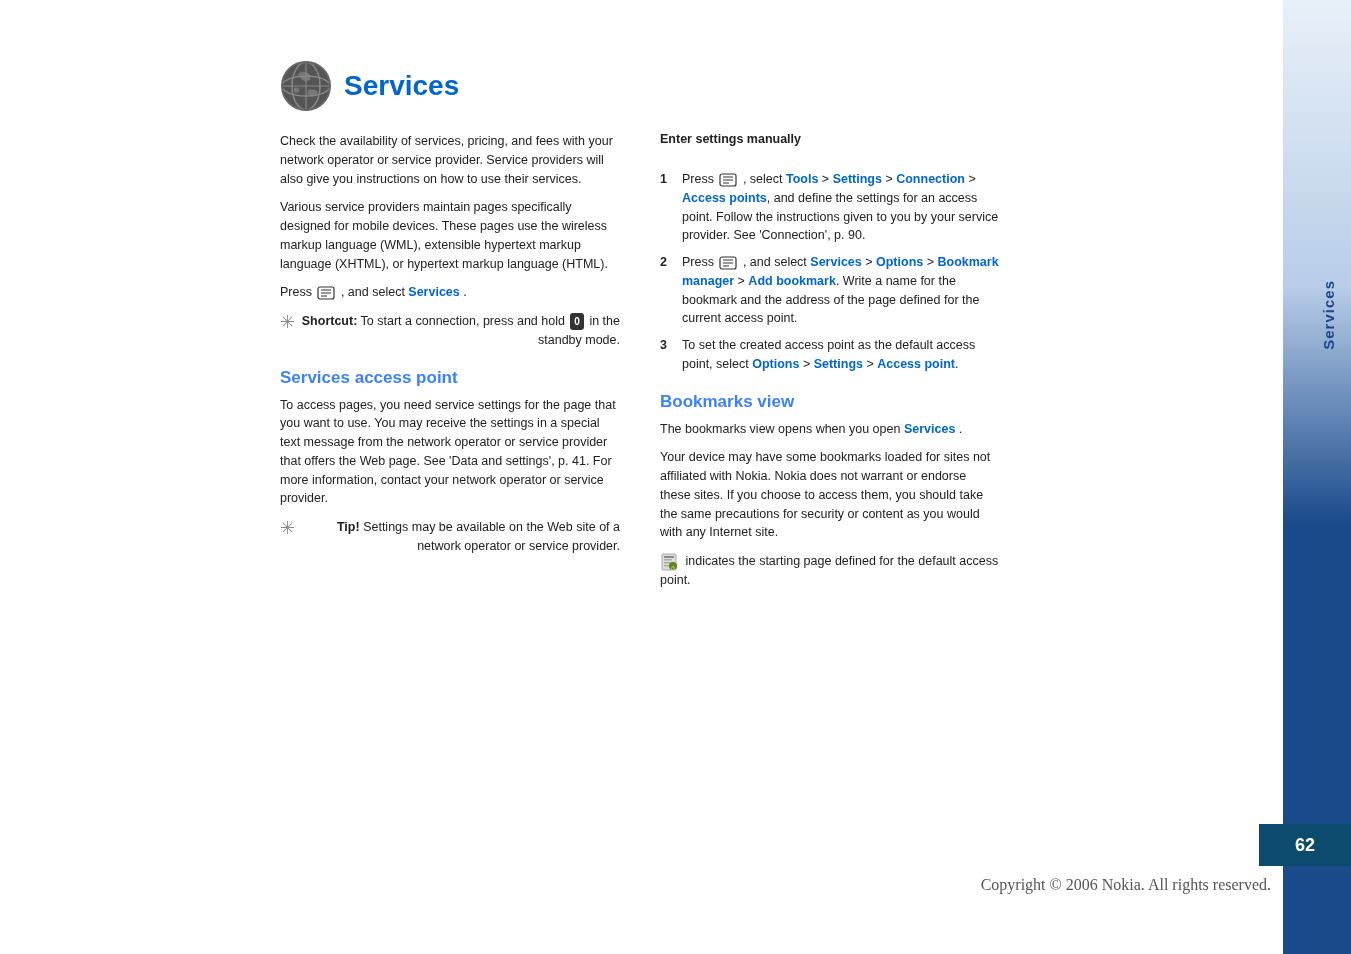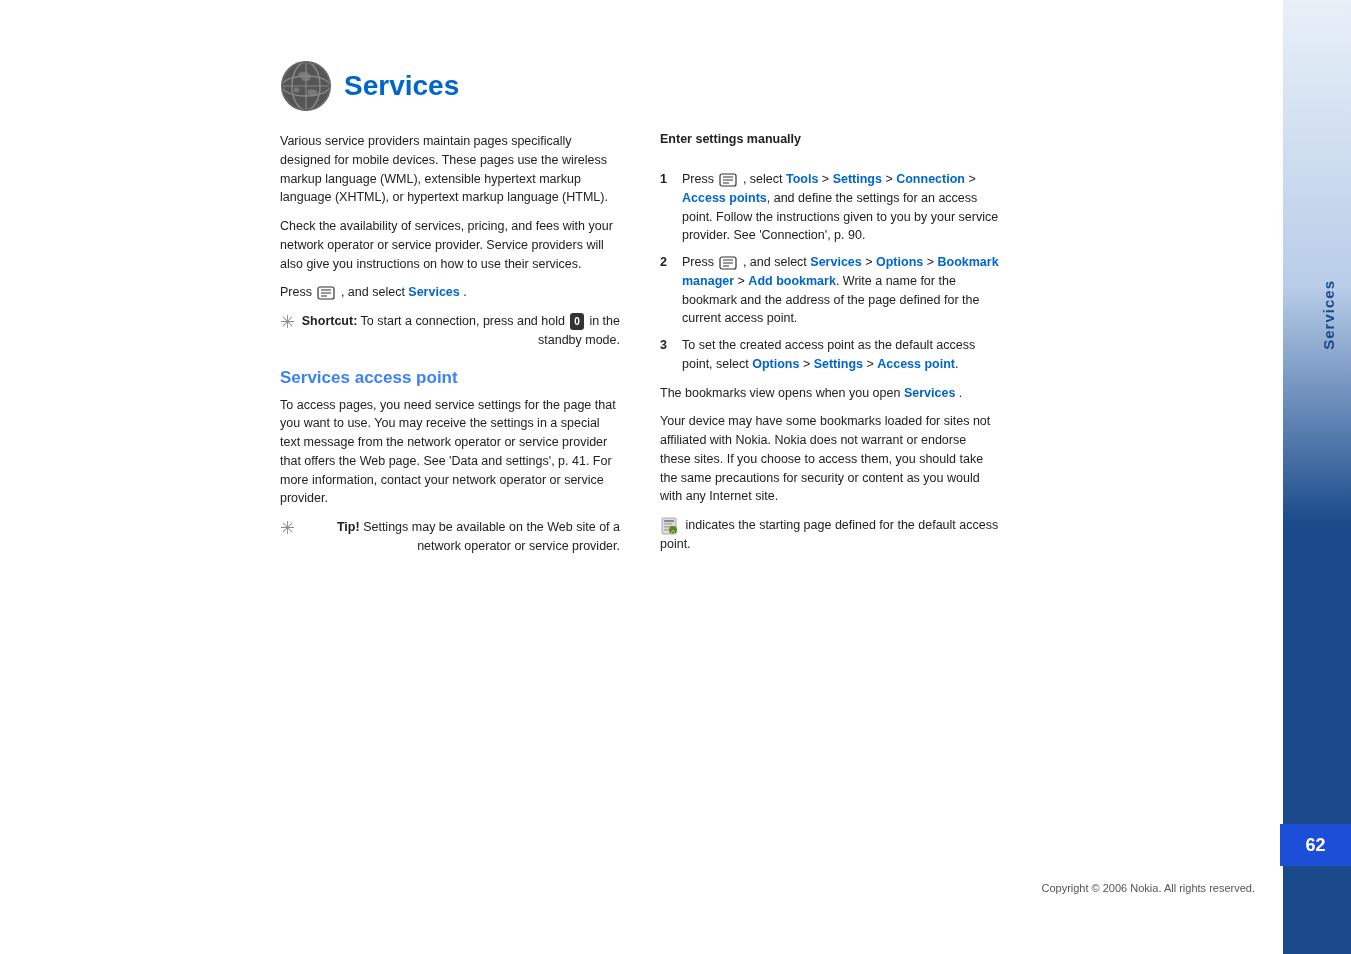--- a/index.html
+++ b/index.html
@@ -287,8 +287,8 @@
 
       <div class="col-left">
 
+        <p>Check the availability of services, pricing, and fees with your network operator or service provider. Service providers will also give you instructions on how to use their services.</p>
         <p>Various service providers maintain pages specifically designed for mobile devices. These pages use the wireless markup language (WML), extensible hypertext markup language (XHTML), or hypertext markup language (HTML).</p>
-        <p>Check the availability of services, pricing, and fees with your network operator or service provider. Service providers will also give you instructions on how to use their services.</p>
 
         <p>
           <span>Press</span>

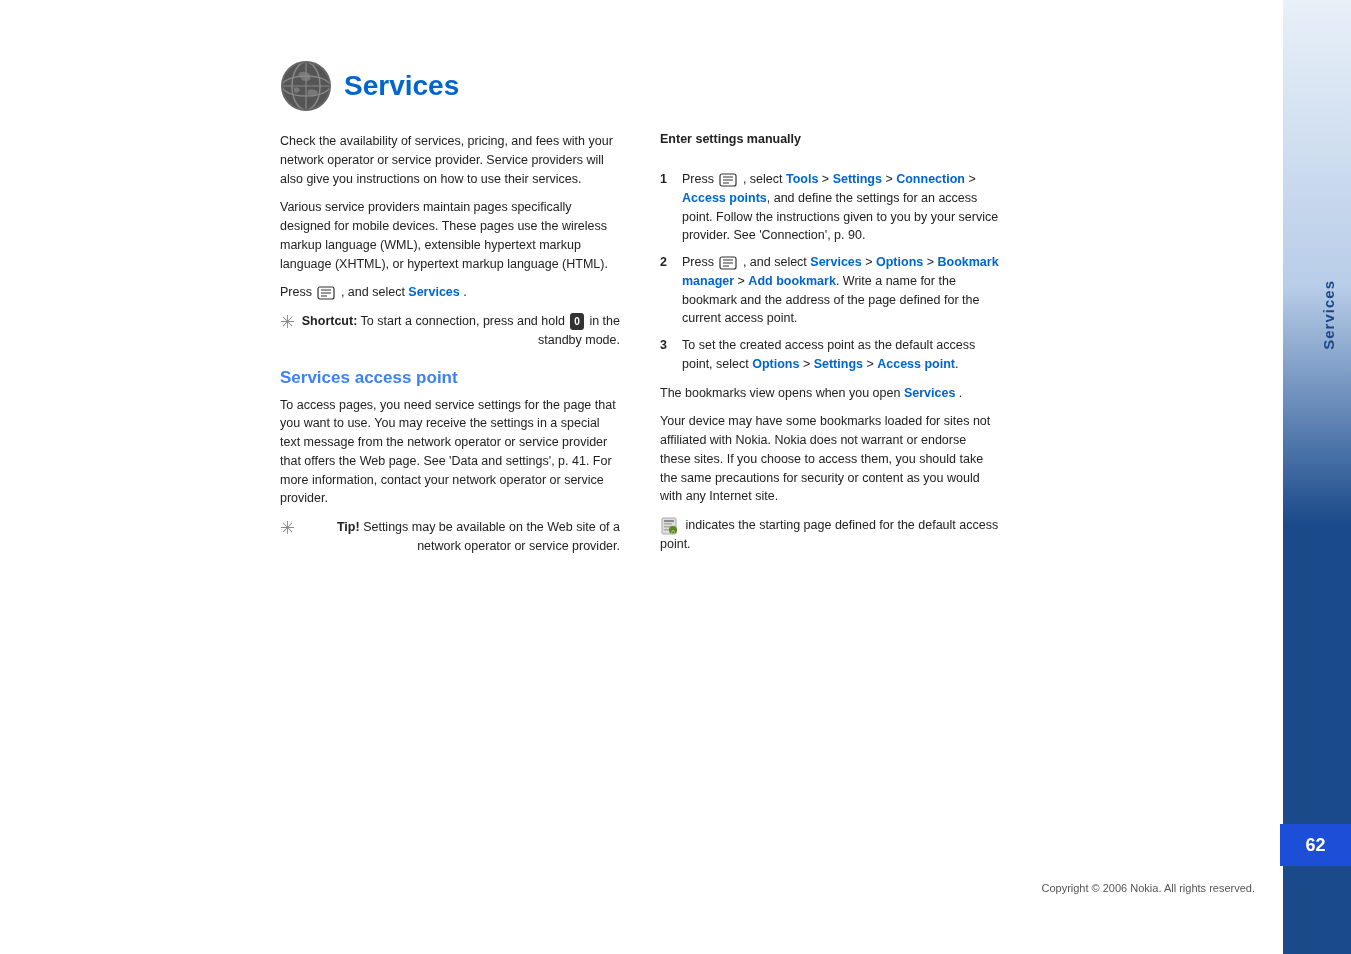--- a/index.html
+++ b/index.html
@@ -373,6 +373,7 @@
           </li>
         </ol>
 
+        <h2 class="section-heading">Bookmarks view</h2>
 
         <p>
           <span>The bookmarks view opens when you open</span>

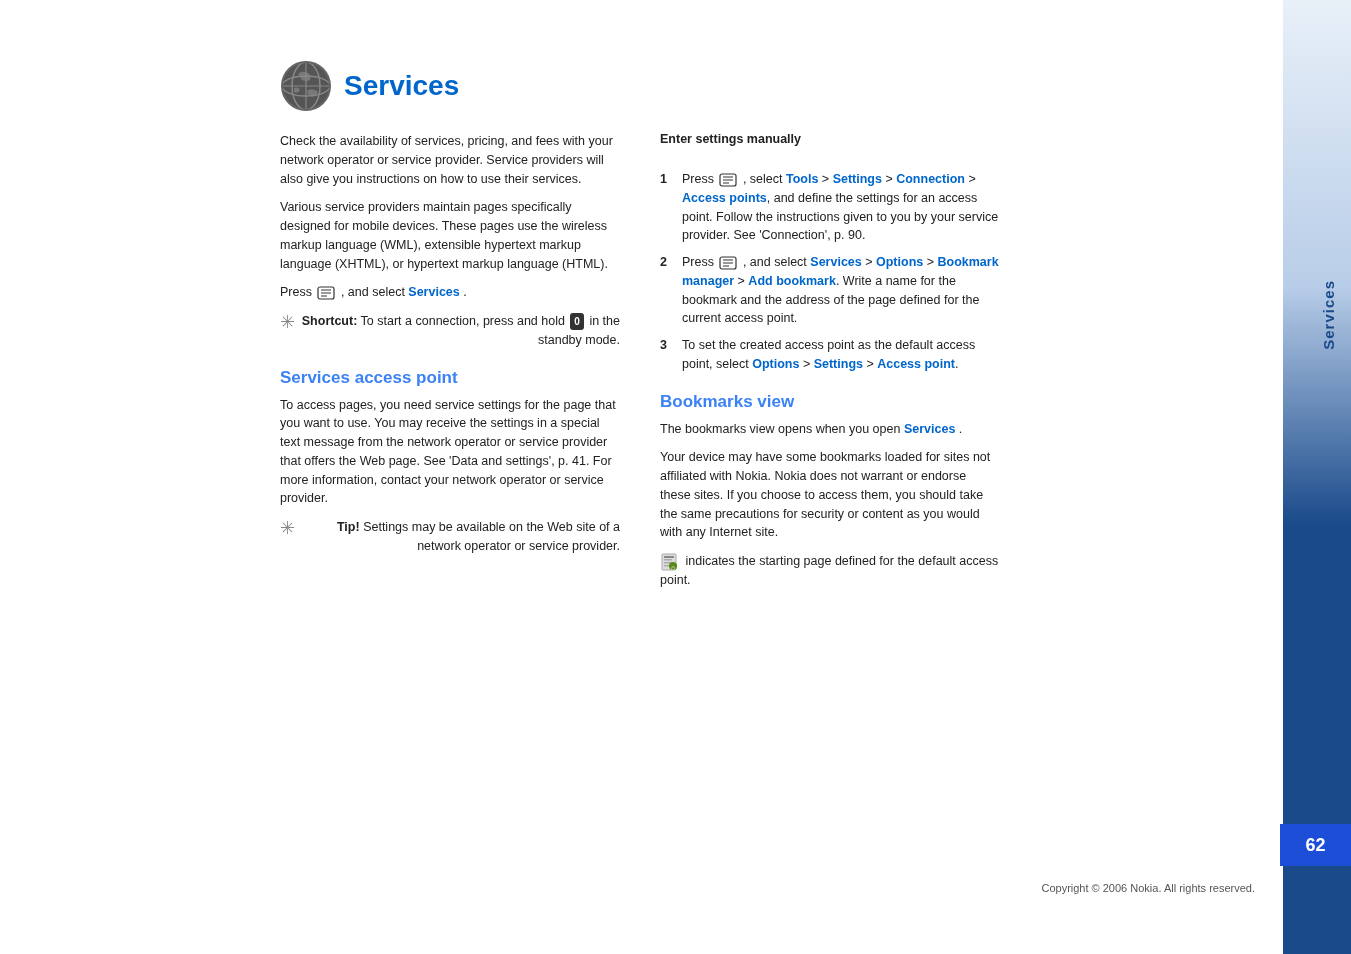--- a/index.html
+++ b/index.html
@@ -208,9 +208,9 @@
       position: absolute;
       bottom: 88px;
       right: 0;
-      width: 71px;
+      width: 92px;
       height: 42px;
-      background: #1d4ed8;
+      background: #0c4a6e;
       display: flex;
       align-items: center;
       justify-content: center;

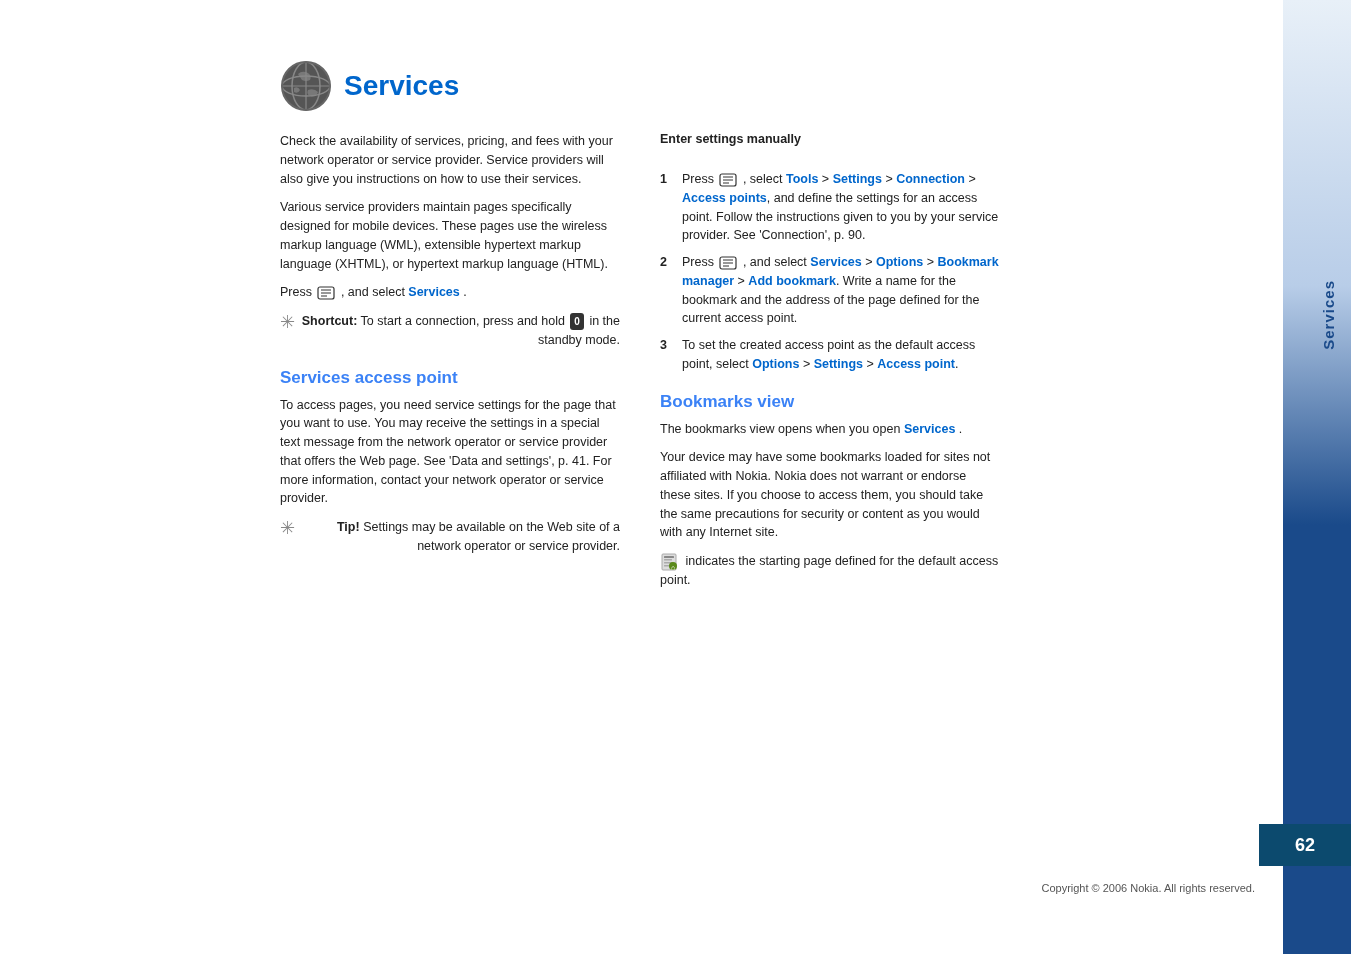--- a/index.html
+++ b/index.html
@@ -226,9 +226,10 @@
     .copyright {
       position: absolute;
       bottom: 60px;
-      right: 96px;
-      font-size: 11px;
+      right: 80px;
+      font-size: 16px;
       color: #555;
+      font-family: Liberation Serif, serif;
     }
 
     

